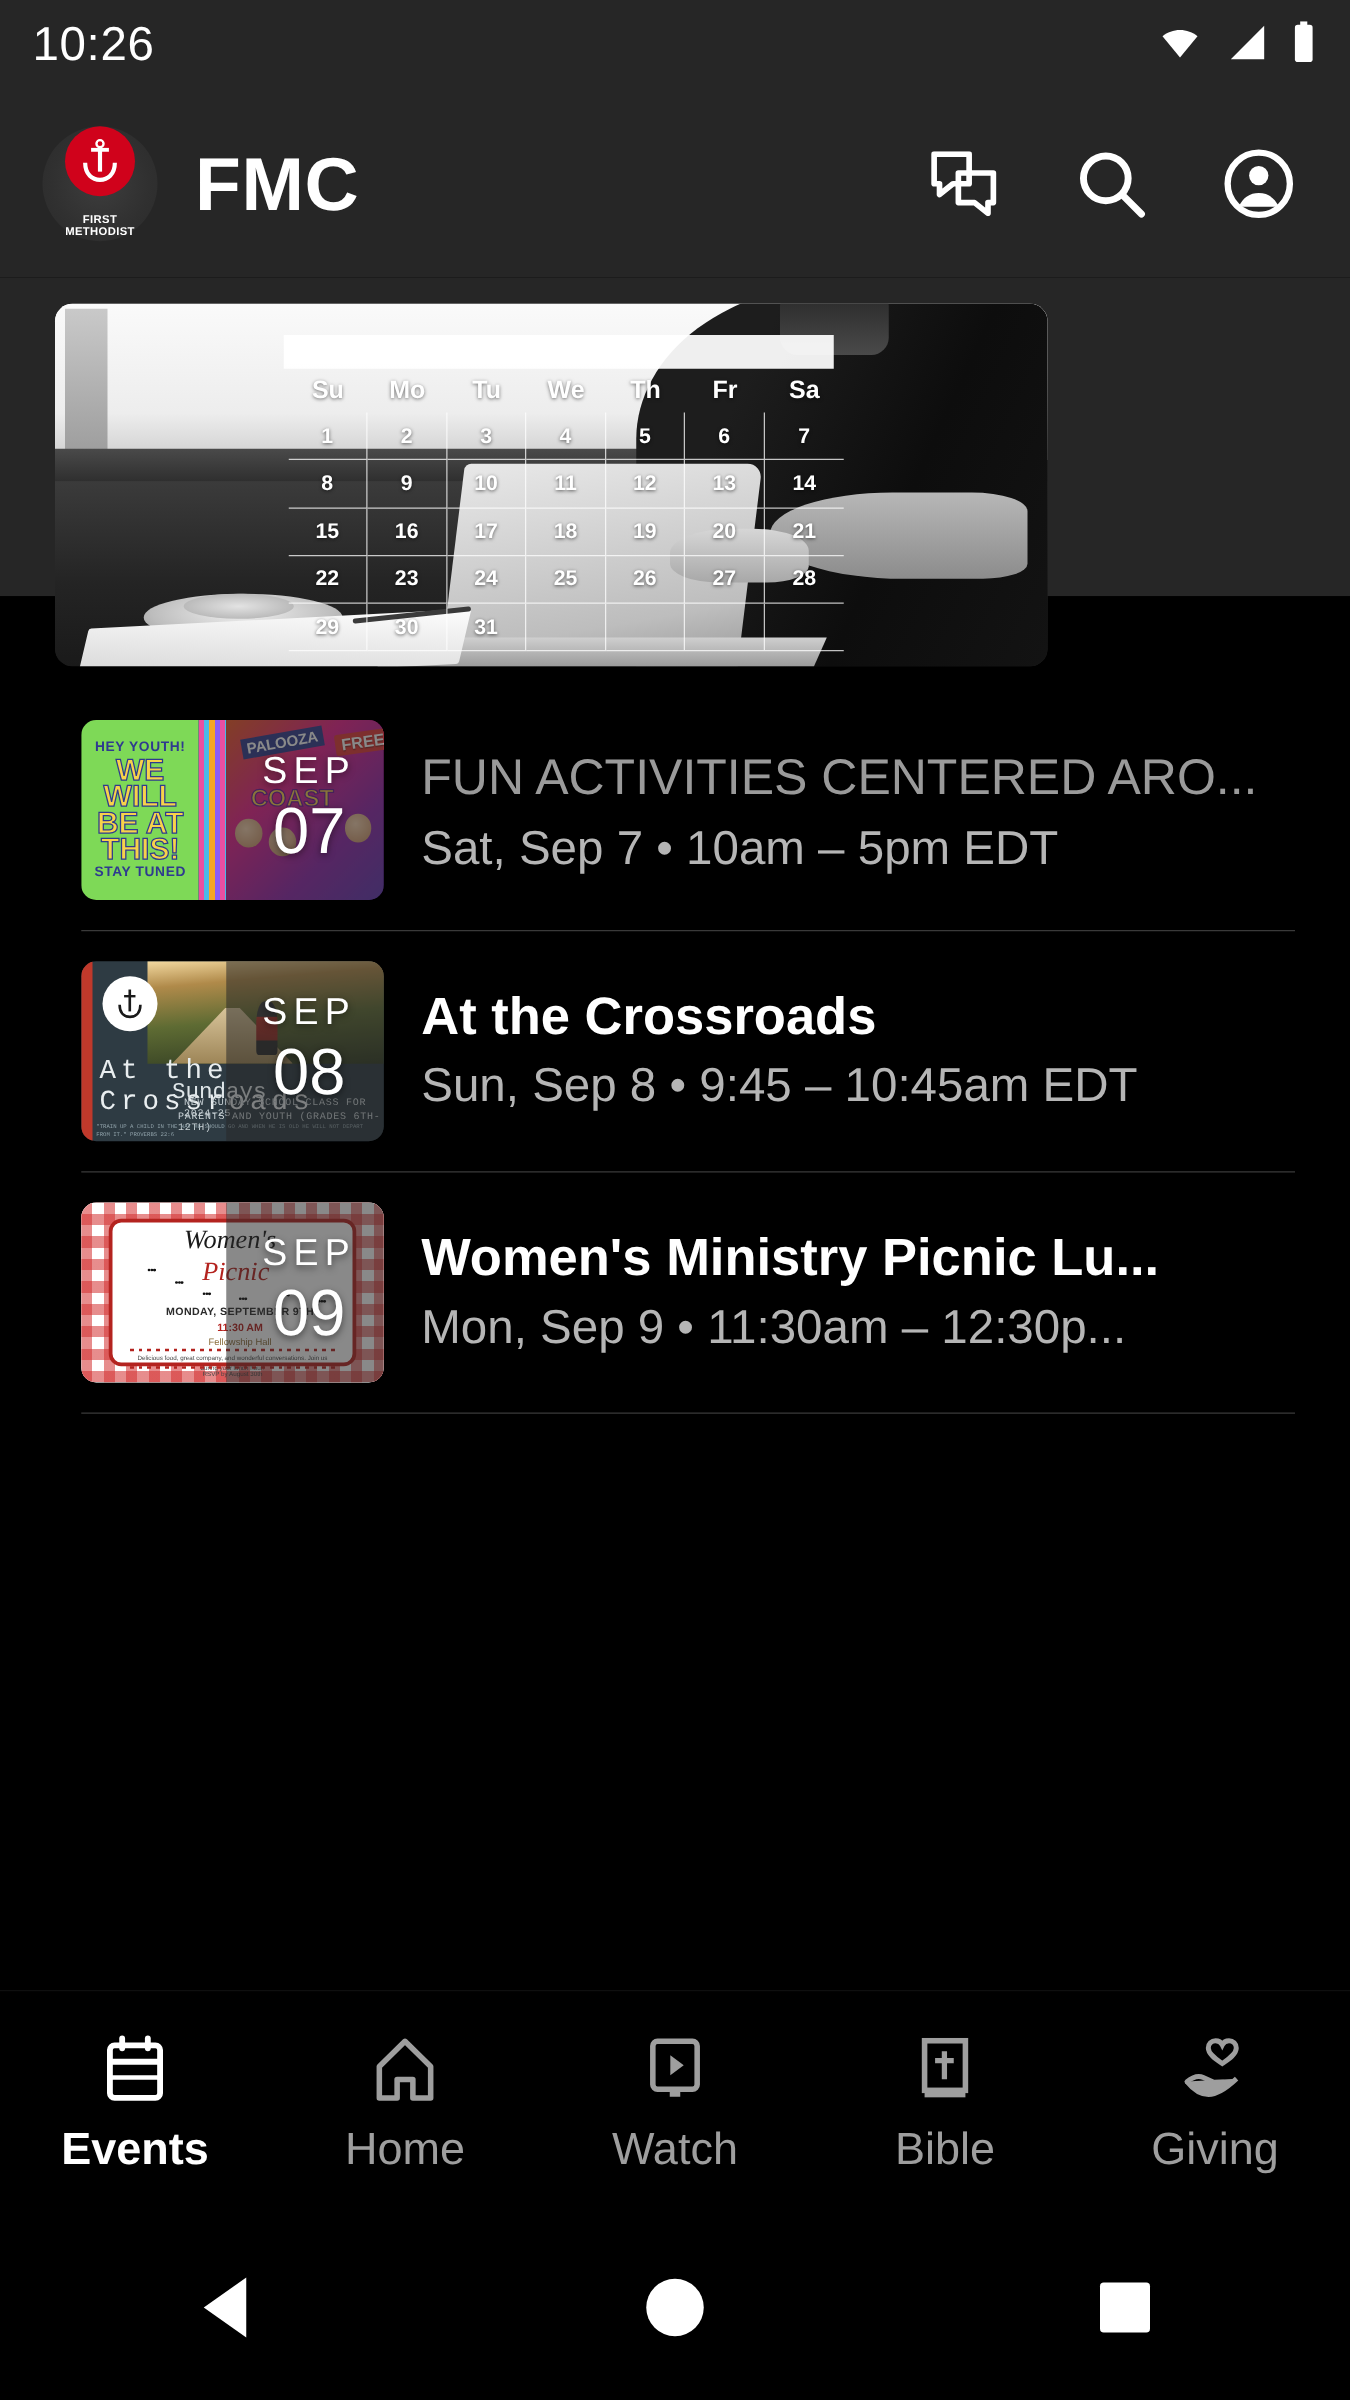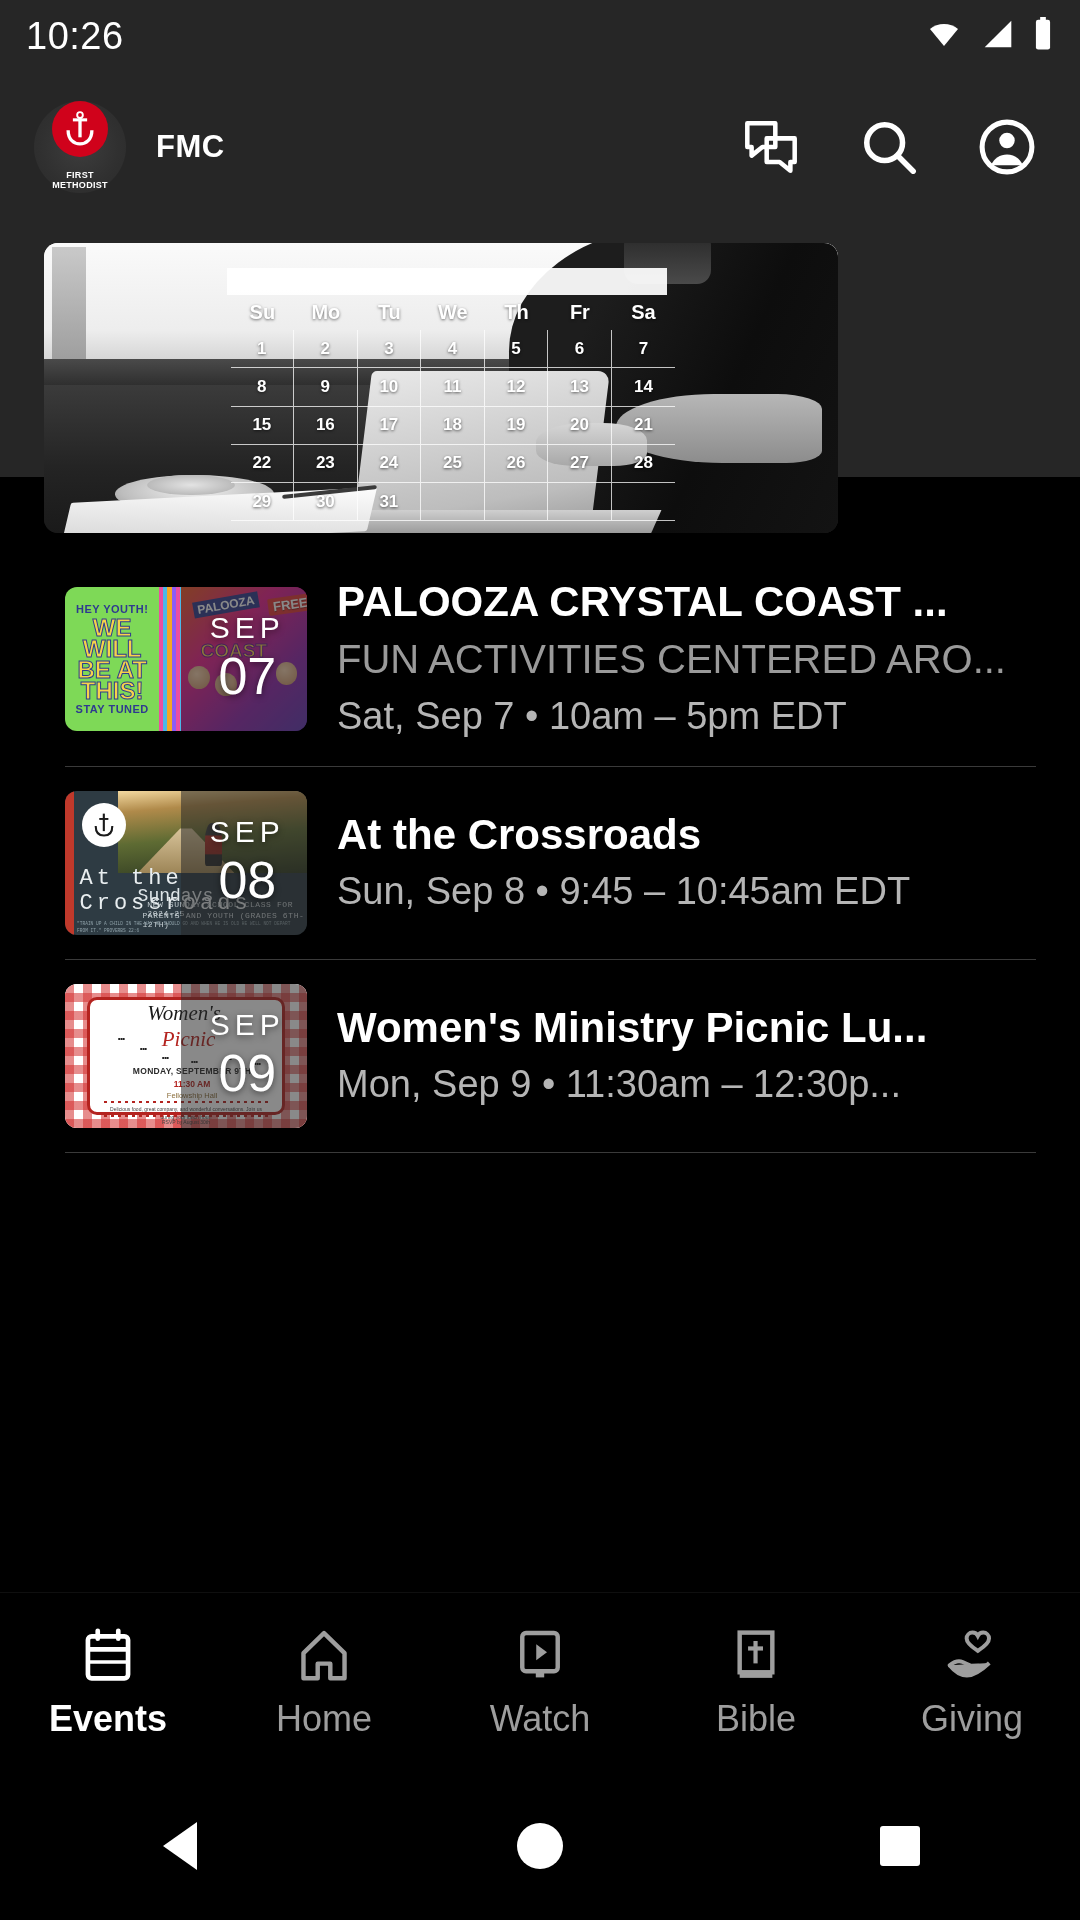--- a/index.html
+++ b/index.html
@@ -32,7 +32,7 @@
   .logo-sub{ position:absolute; bottom:3px; left:0; width:100%; text-align:center;
              font-size:9px; line-height:9.5px; font-weight:700; color:#fff;
              letter-spacing:.3px; }
-  .app-title{ font-size:31px; font-weight:700; margin-left:30px; letter-spacing:.5px; }
+  .app-title{ font-size:60px; font-weight:700; margin-left:30px; letter-spacing:.5px; }
   .appbar-actions{ margin-left:auto; display:flex; align-items:center; gap:60px;
                    padding-right:10px; }
   .icon-btn{ width:58px; height:58px; display:flex; align-items:center; justify-content:center; }

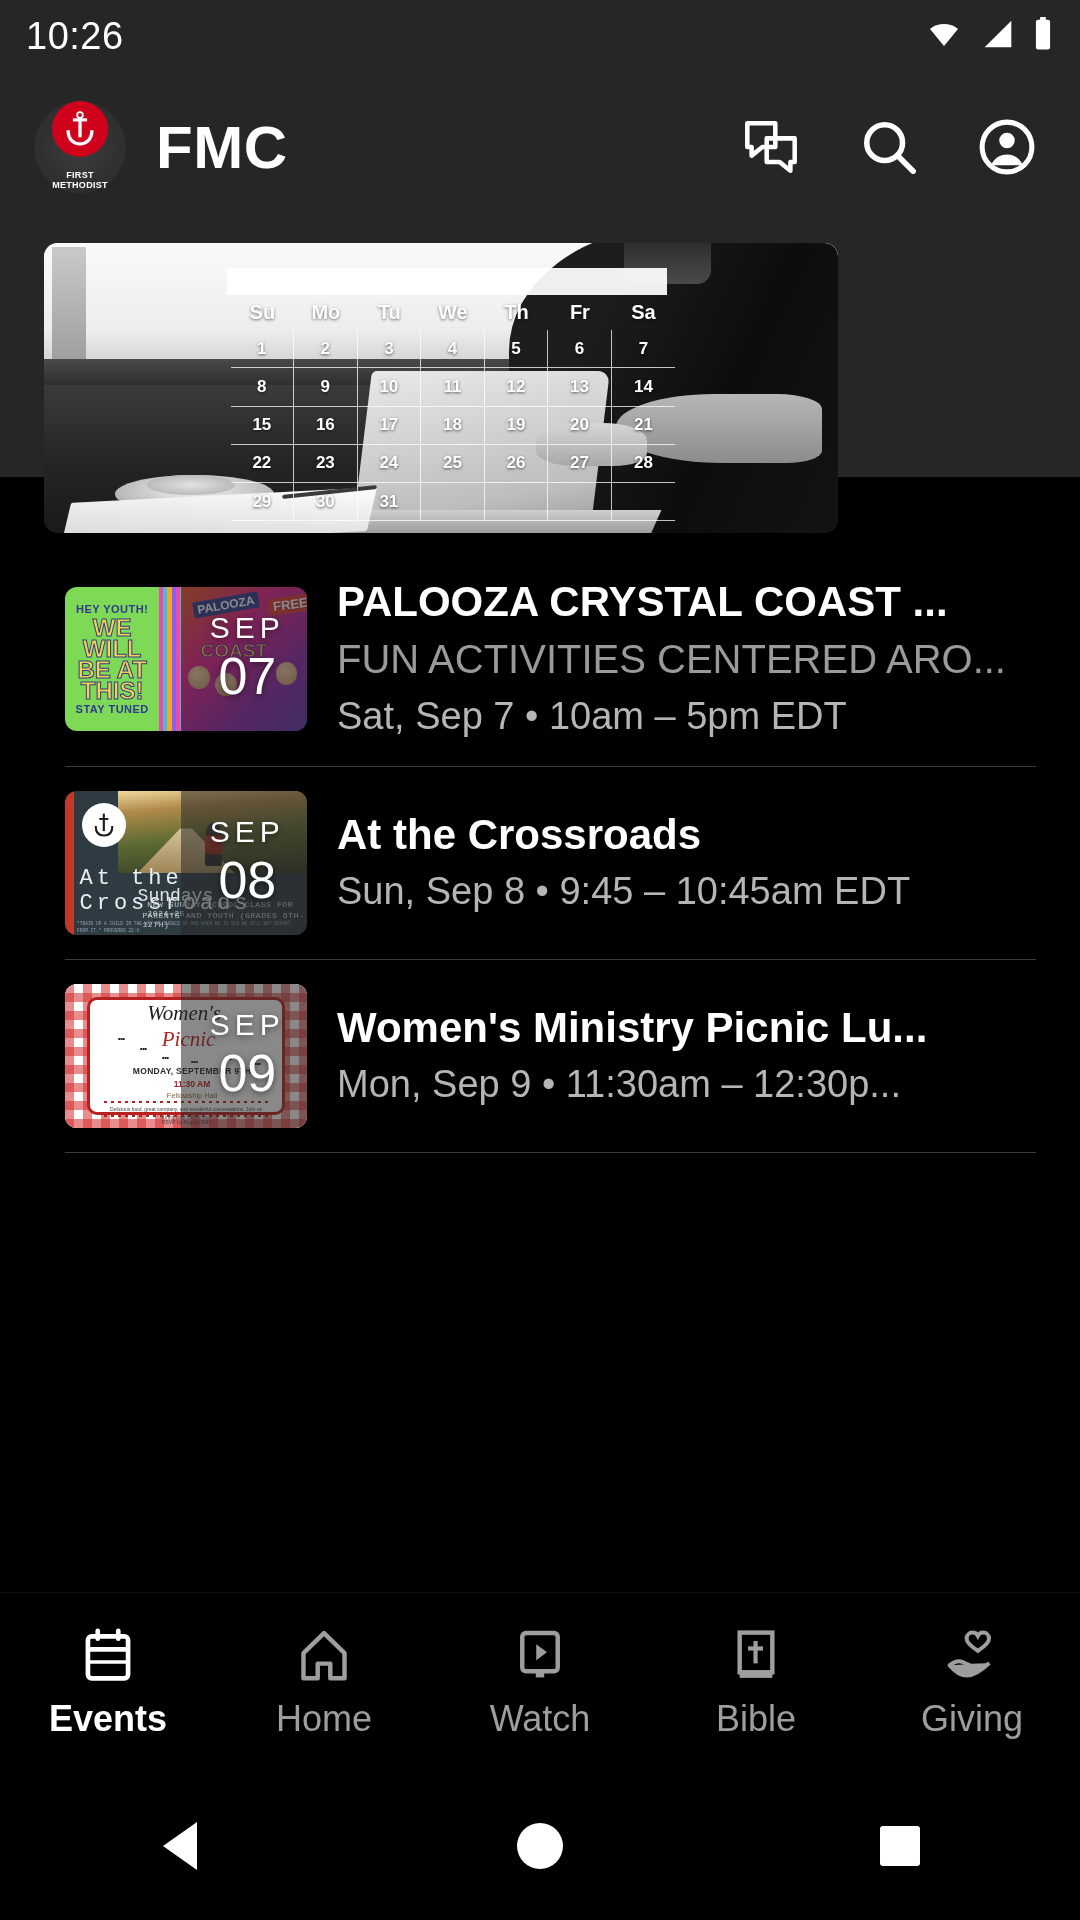--- a/index.html
+++ b/index.html
@@ -396,7 +396,6 @@
           </div>
         </div>
         <div class="etext">
-          <div class="etitle">PALOOZA CRYSTAL COAST ...</div>
           <div class="edesc">FUN ACTIVITIES CENTERED ARO...</div>
           <div class="etime">Sat, Sep 7 • 10am – 5pm EDT</div>
         </div>

